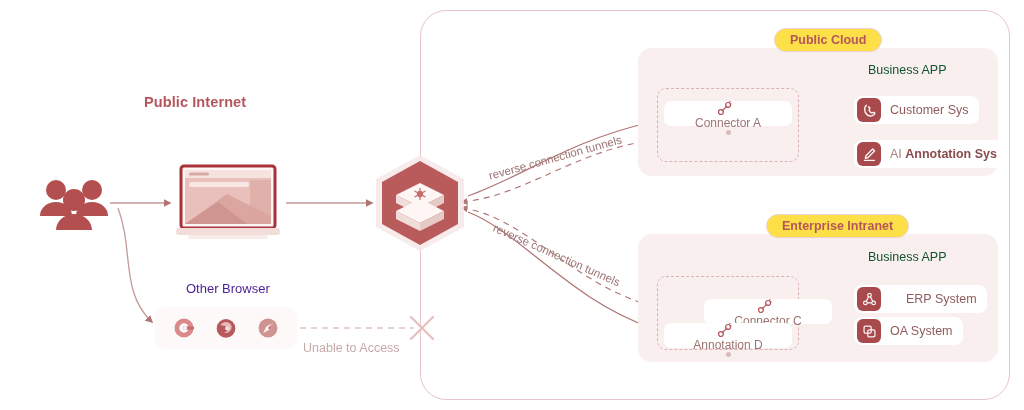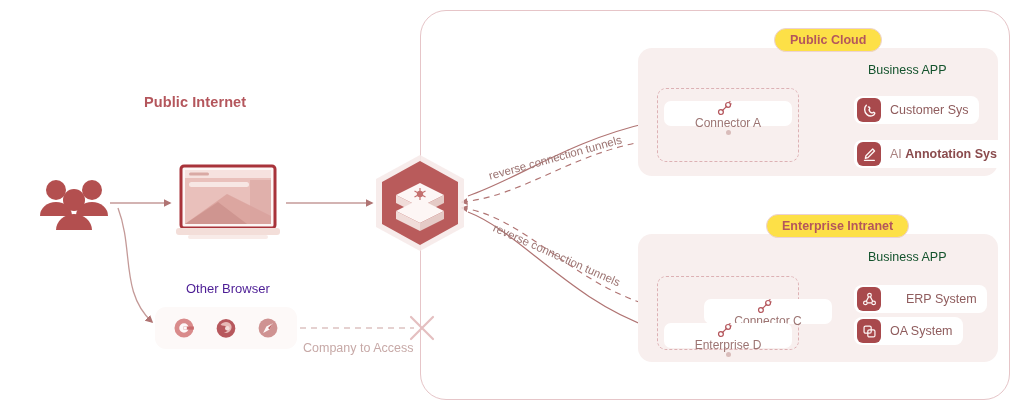--- a/index.html
+++ b/index.html
@@ -245,7 +245,7 @@
 
   <div class="abs lbl-public-internet">Public Internet</div>
   <div class="abs lbl-other-browser">Other Browser</div>
-  <div class="abs lbl-unable">Company to Access</div>
+  <div class="abs lbl-unable">Unable to Access</div>
 
   <svg class="abs" style="left:36px;top:176px;" width="76" height="56" viewBox="0 0 76 56">
     <circle cx="20" cy="14" r="10" fill="#b34f4f"></circle>

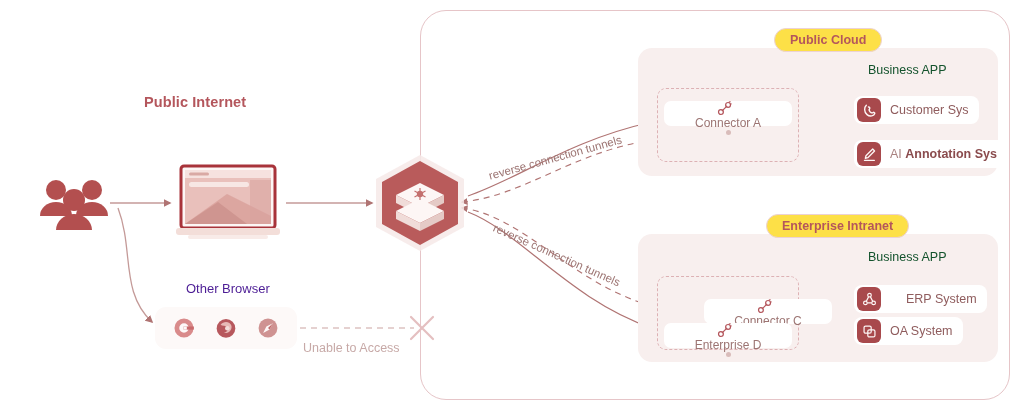--- a/index.html
+++ b/index.html
@@ -371,7 +371,7 @@
       <circle cx="11.8" cy="4.2" r="2.6" fill="none" stroke="#b4565c" stroke-width="1.3"></circle>
       <path d="M12.6 1.4 L 14.4 0.6 M14.2 3.4 L 15.6 3.0" stroke="#b4565c" stroke-width="1.1"></path>
     </svg>
-    <span class="c-label">Enterprise D</span>
+    <span class="c-label">Annotation D</span>
     <span class="c-dot"></span>
   </div>
 

